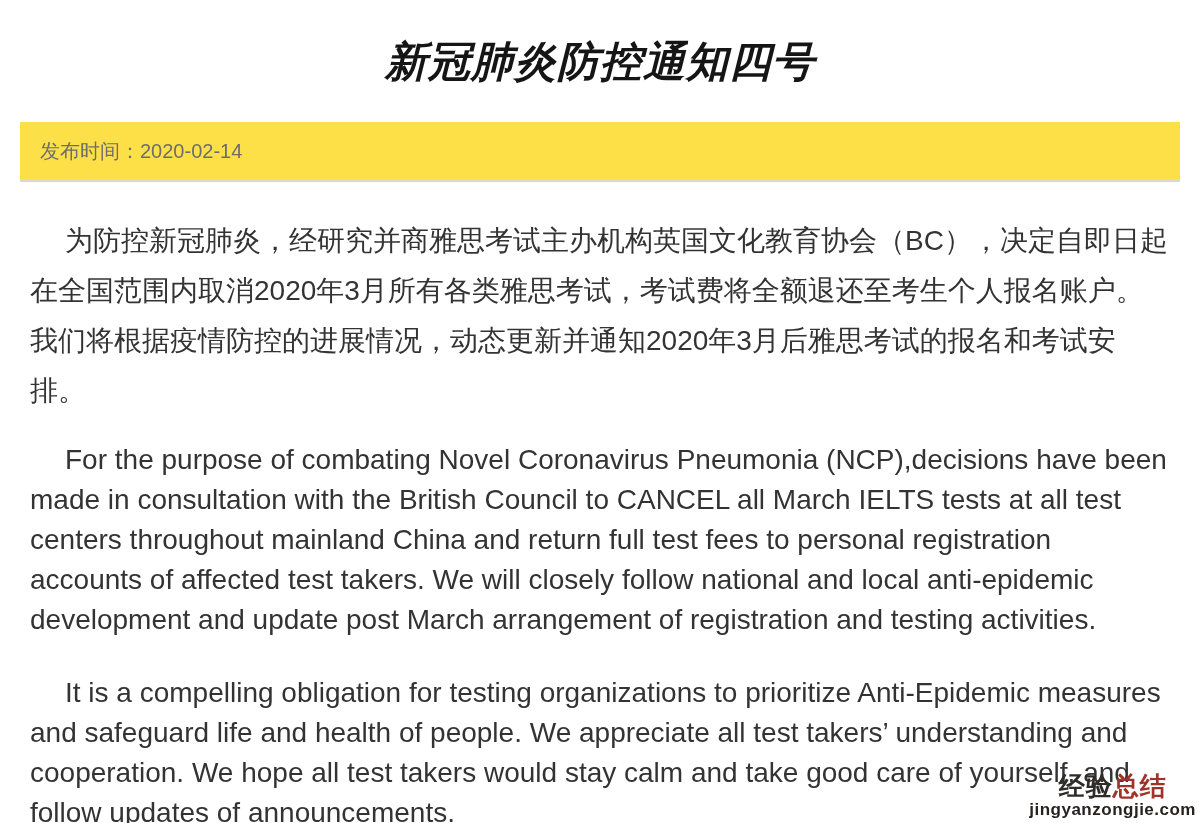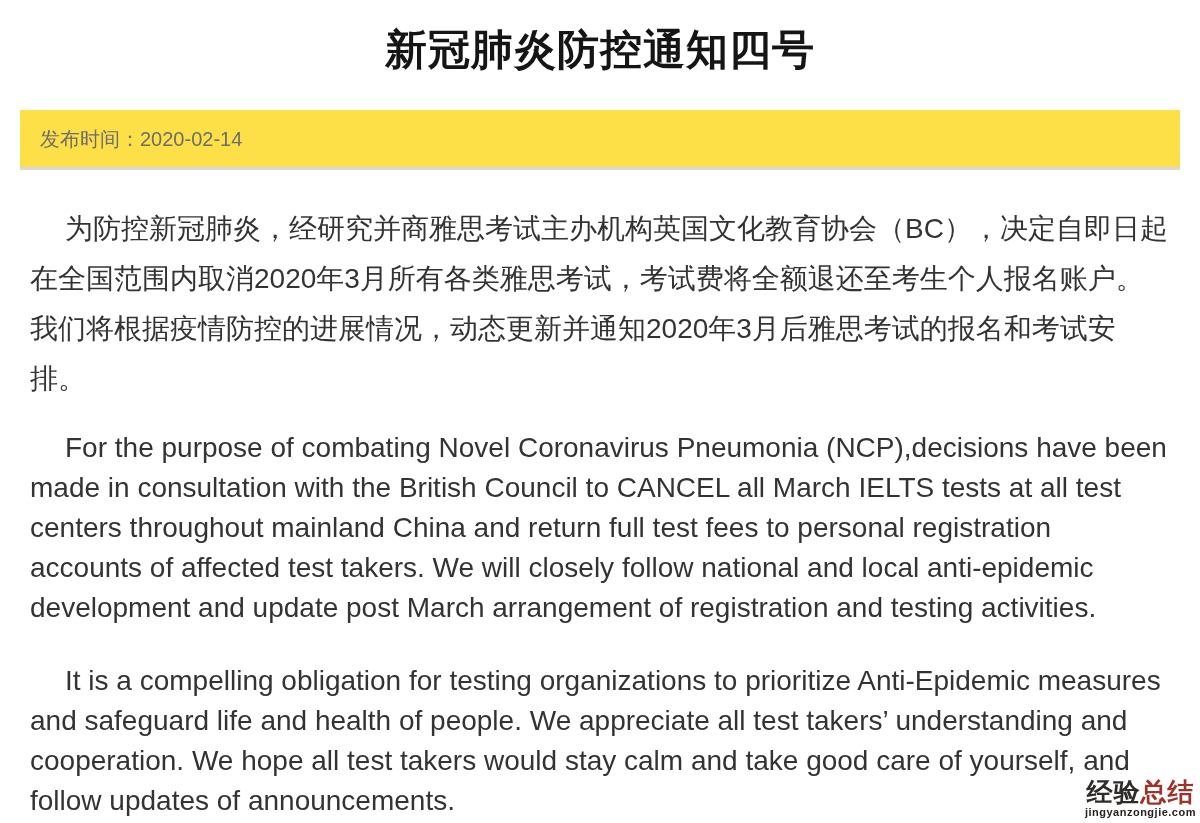--- a/index.html
+++ b/index.html
@@ -14,7 +14,7 @@
   }
 
   .page-title {
-    margin: 4px;
+    margin: 16px;
     padding-top: 24px;
     text-align: center;
     font-size: 42px;
@@ -22,6 +22,7 @@
     font-weight: 700;
     color: #151515;
     letter-spacing: 1px;
+    font-style: italic;
   }
 
   .meta-bar {

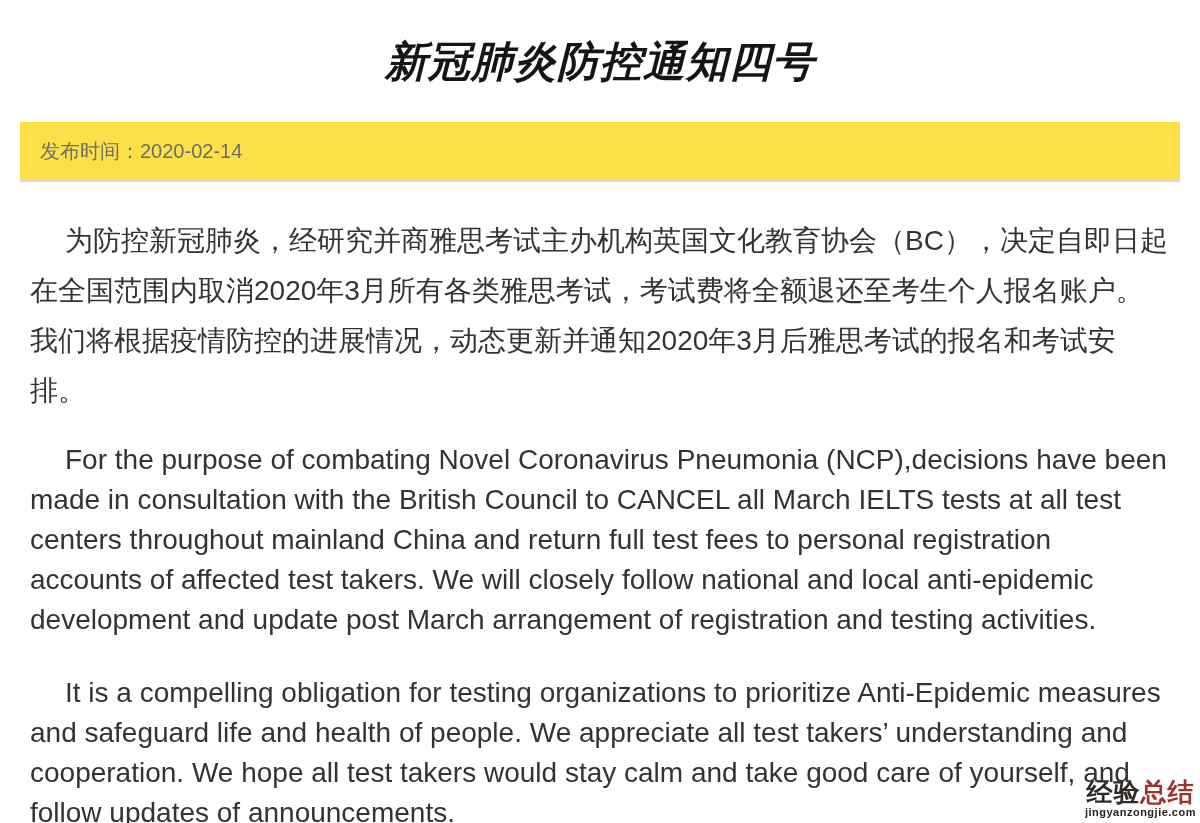--- a/index.html
+++ b/index.html
@@ -72,7 +72,7 @@
   .watermark .brand-red  { color: #9e332b; }
   .watermark .domain {
     margin-top: 2px;
-    font-size: 11px;
+    font-size: 17px;
     font-weight: 700;
     color: #262220;
     letter-spacing: 0.5px;

